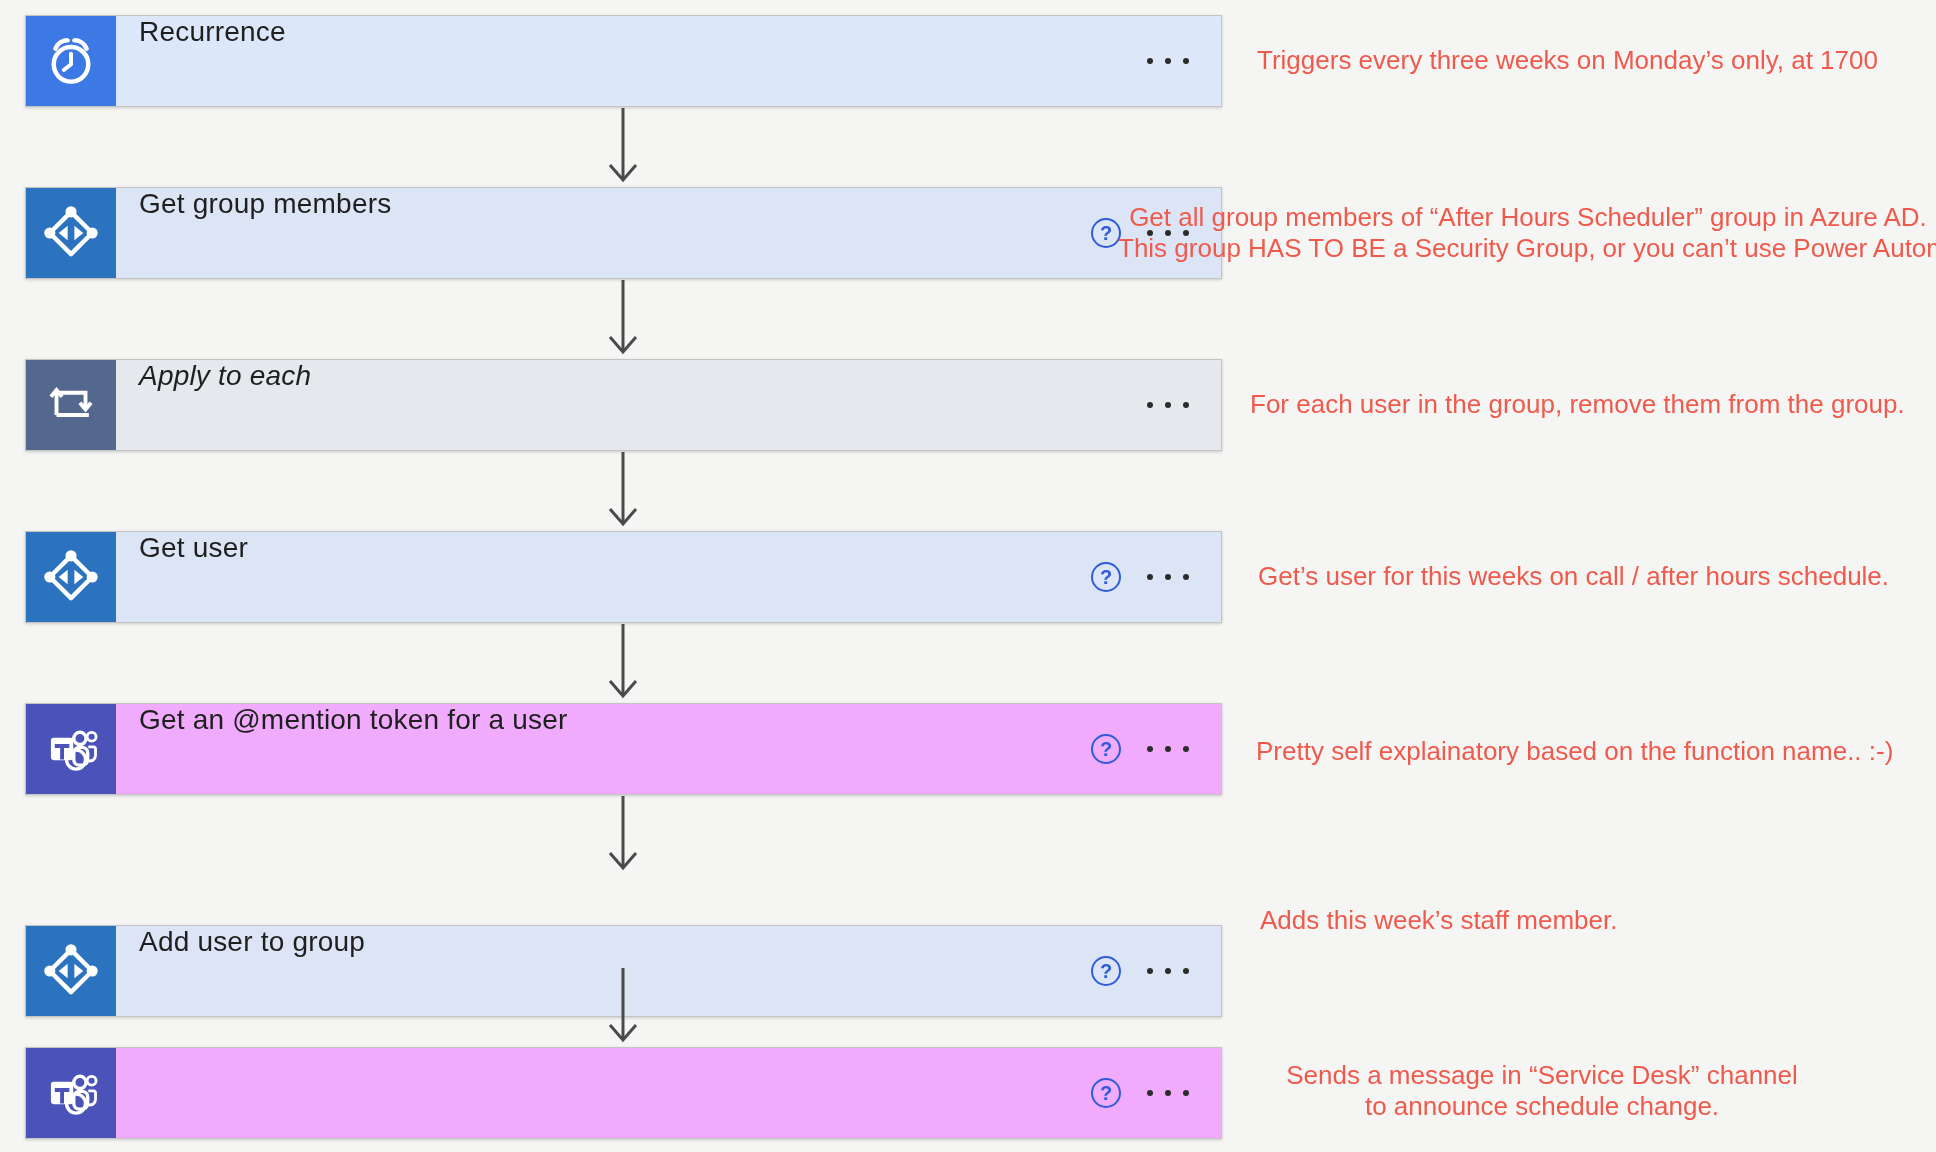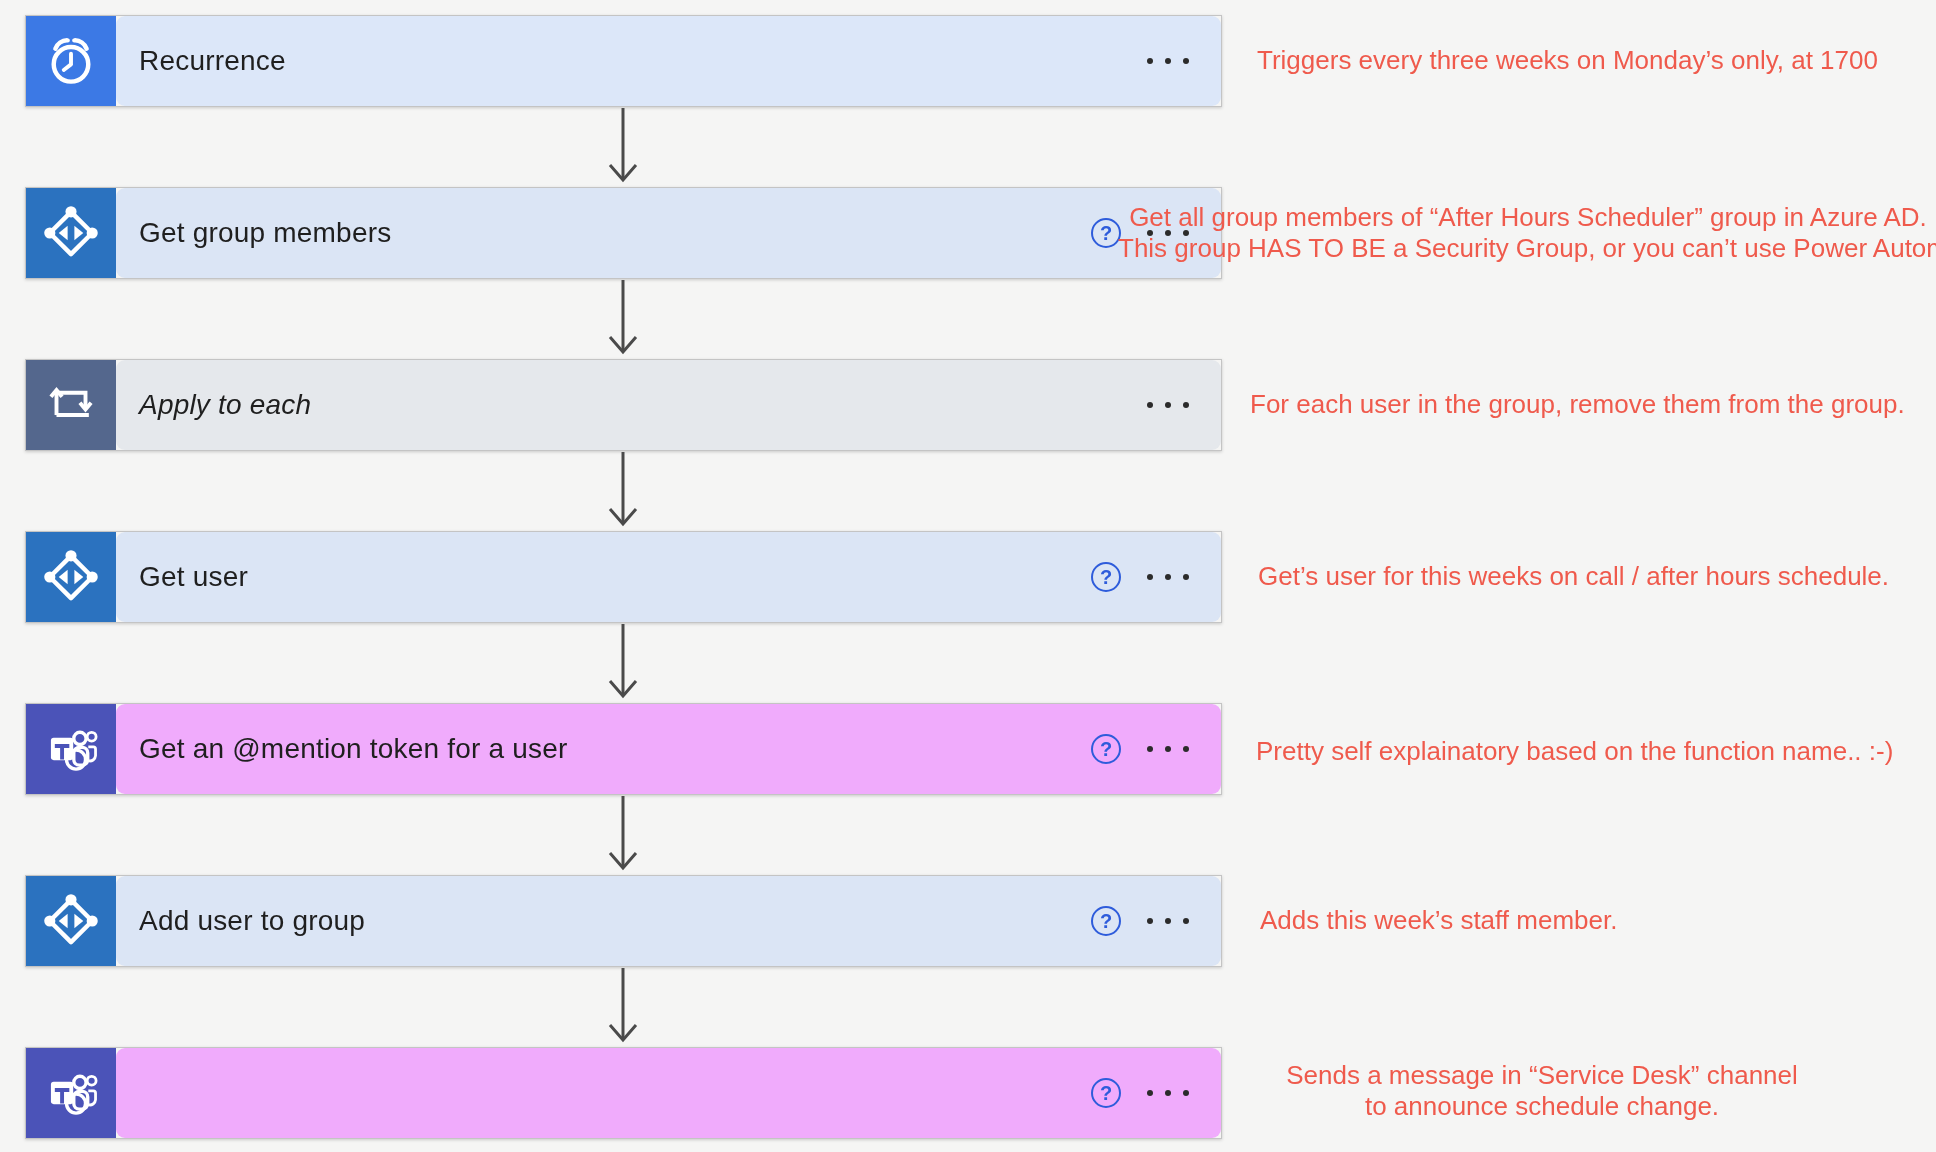--- a/index.html
+++ b/index.html
@@ -16,7 +16,7 @@
   }
   .icon{flex:0 0 90px;width:90px;display:flex;align-items:center;justify-content:center;}
   .icon svg{width:58px;height:58px;display:block;}
-  .body{flex:1;display:flex;align-items:center;position:relative;border-radius:9px;}
+  .body{flex:1;display:flex;position:relative;}
   .title{margin-left:23px;font-size:28px;color:#1f1f1f;letter-spacing:.2px;}
   
   .ic-rec{background:#3c79e5;}   .bg-rec{background:#dce7f9;}

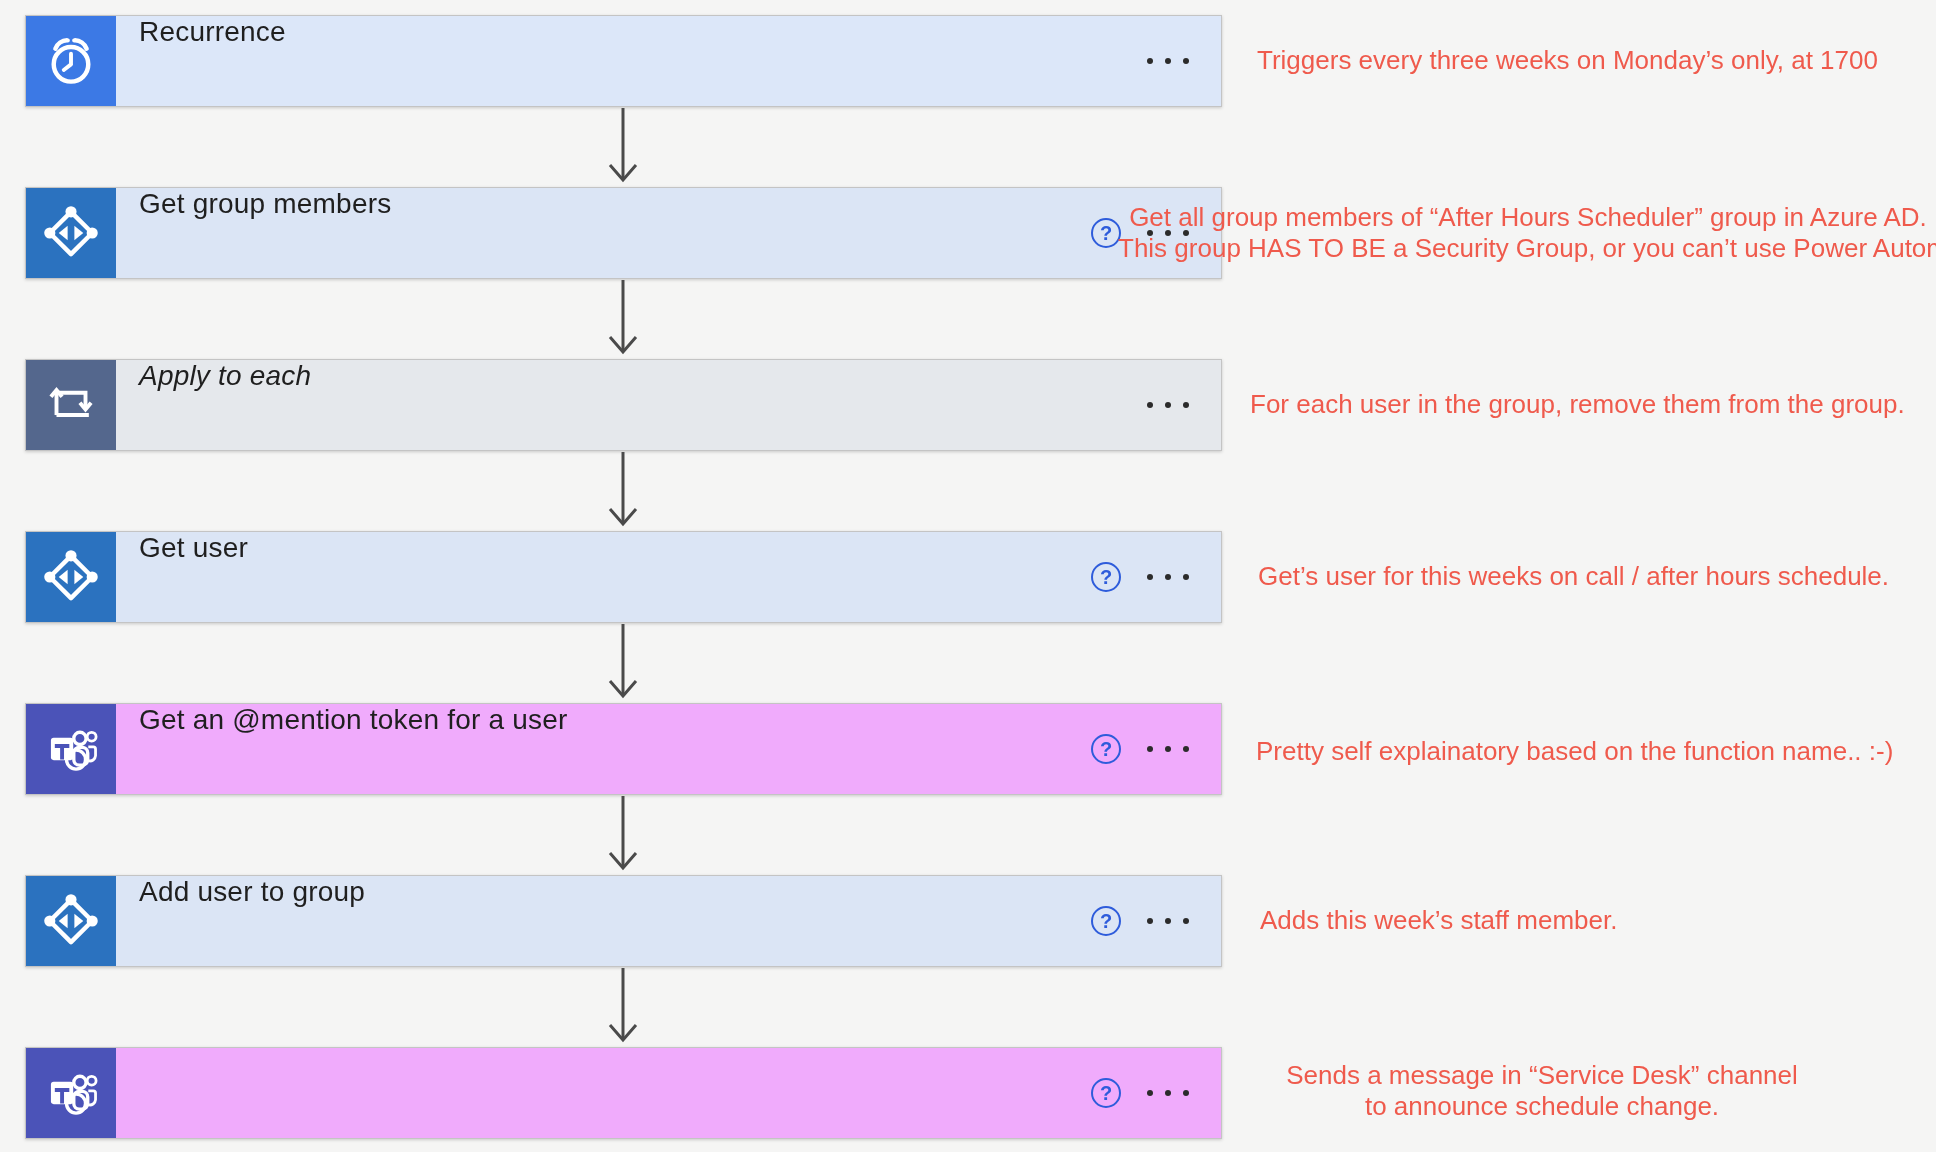--- a/index.html
+++ b/index.html
@@ -183,7 +183,7 @@
     <use href="#ic-down-arrow"></use>
   </svg>
 
-<div class="step" style="top:875px">
+<div class="step" style="top:925px">
   <div class="icon ic-az">
       <svg viewBox="0 0 52 52">
         <use href="#ic-azuread"></use>

